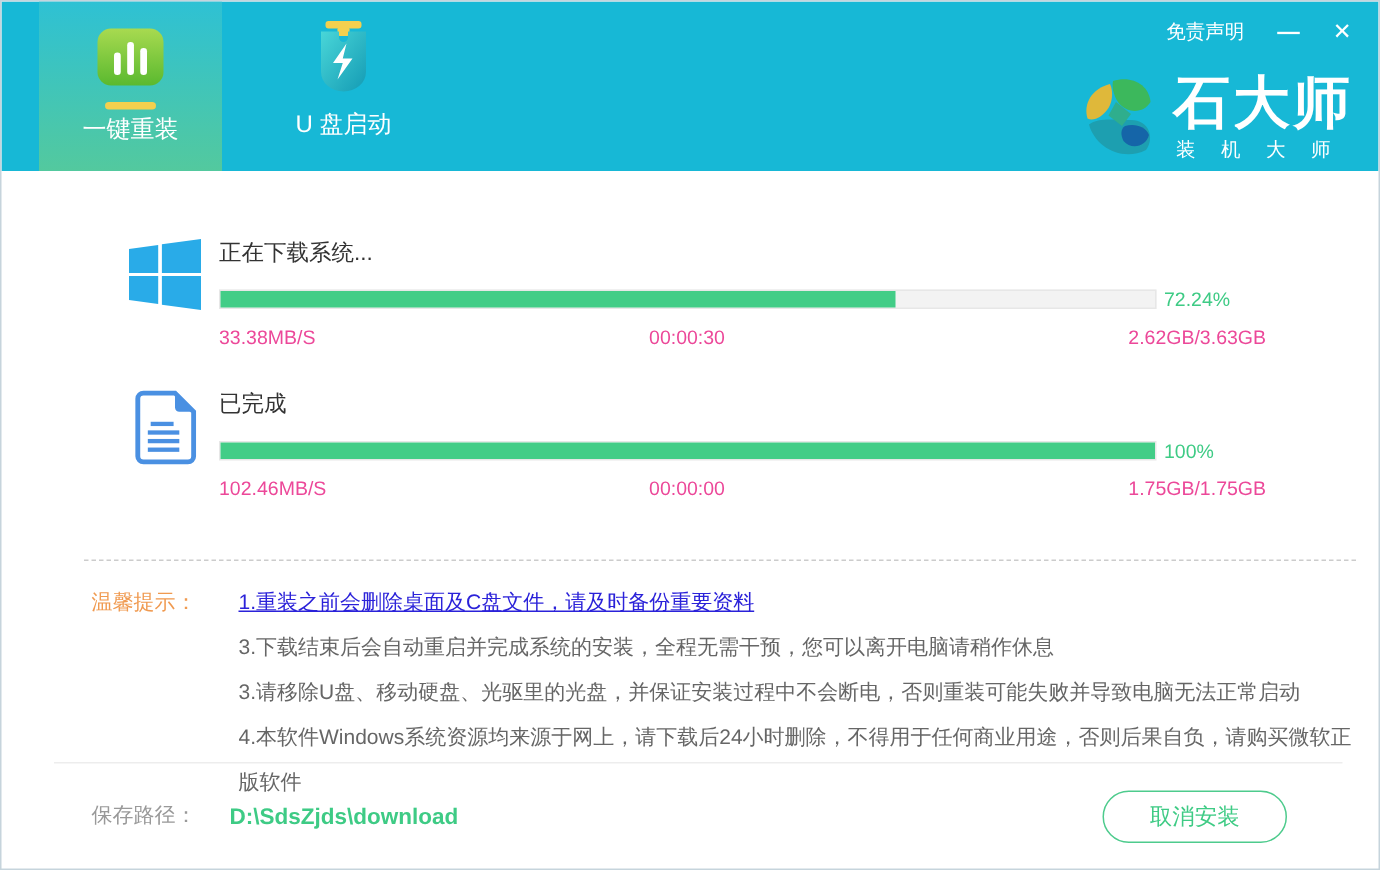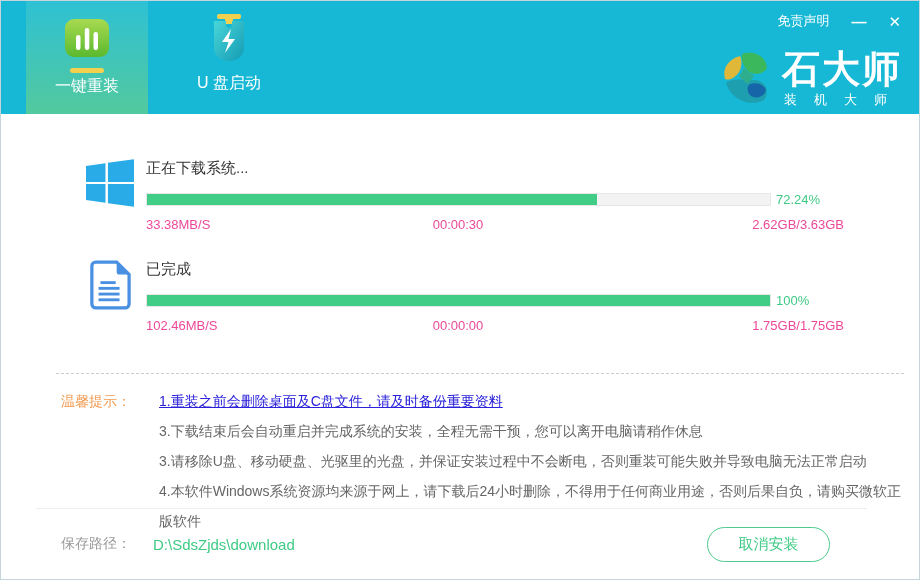--- a/index.html
+++ b/index.html
@@ -49,7 +49,7 @@
   .tip.highlight { color:#2b22d9; text-decoration:underline; }
 
   
-  .footer { position:absolute; left:35px; right:52px; bottom:0; height:71px; border-top:1px solid #ededed; display:flex; align-items:center; }
+  .footer { position:absolute; left:35px; right:24px; bottom:0; height:71px; border-top:1px solid #ededed; display:flex; align-items:center; }
   .path-label { color:#999; font-size:14px; margin-left:25px; }
   .path-value { color:#3ecb85; font-size:15px; margin-left:22px; }
   .cancel-btn { margin-left:auto; margin-right:37px; width:123px; height:35px; border:1px solid #4ecb8d; border-radius:18px; background:#fff; color:#3fcb85; font-size:15px; font-family:inherit; cursor:pointer; }

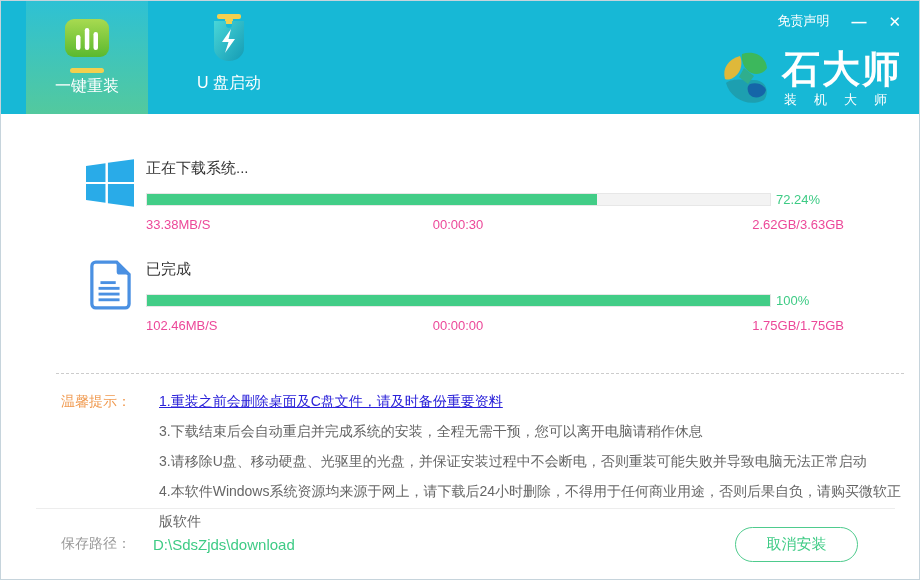--- a/index.html
+++ b/index.html
@@ -51,7 +51,7 @@
   
   .footer { position:absolute; left:35px; right:24px; bottom:0; height:71px; border-top:1px solid #ededed; display:flex; align-items:center; }
   .path-label { color:#999; font-size:14px; margin-left:25px; }
-  .path-value { color:#3ecb85; font-size:15px; margin-left:22px; }
+  .path-value { color:#3ecb85; font-size:15px; margin-left:22px;font-weight:bold; }
   .cancel-btn { margin-left:auto; margin-right:37px; width:123px; height:35px; border:1px solid #4ecb8d; border-radius:18px; background:#fff; color:#3fcb85; font-size:15px; font-family:inherit; cursor:pointer; }
 </style>
 </head>

